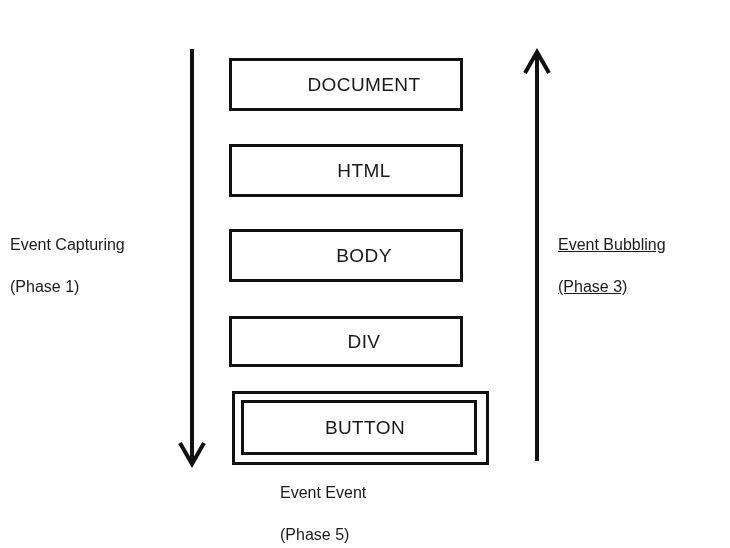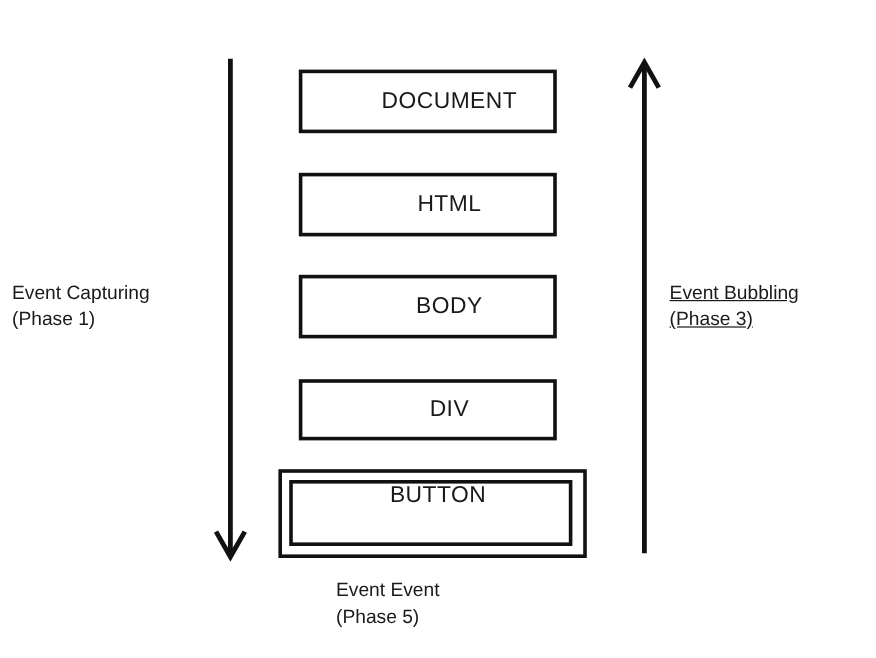--- a/index.html
+++ b/index.html
@@ -24,8 +24,8 @@
   
   .node-box {
     position: absolute;
-    left: 249px;
-    width: 215px;
+    left: 229px;
+    width: 234px;
     box-sizing: border-box;
     border: 3px solid #111111;
     background: #ffffff;

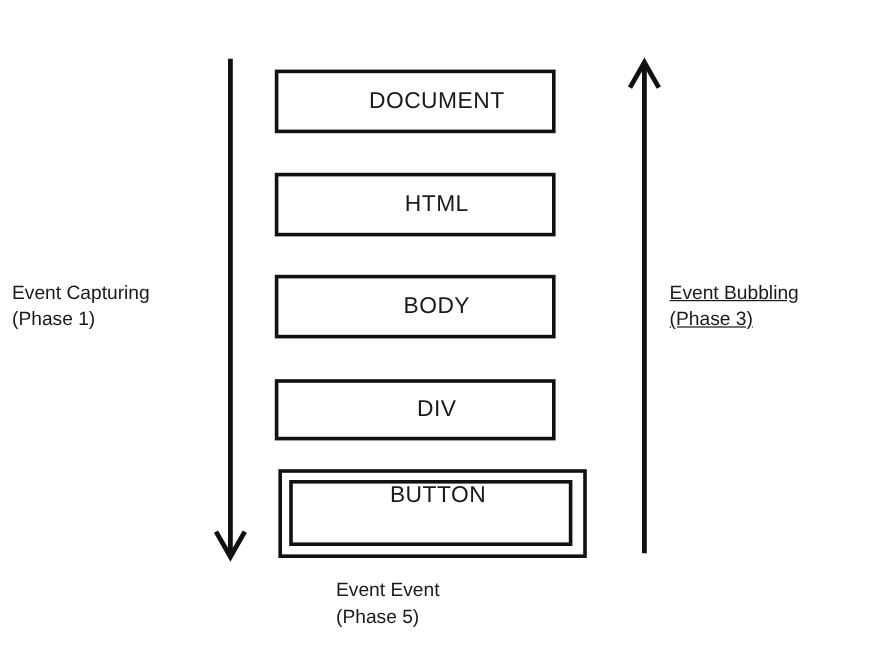--- a/index.html
+++ b/index.html
@@ -93,7 +93,7 @@
   #caption-bubbling  { left: 558px; top: 234px; width: 162px; text-decoration: underline; }
   #caption-target    { left: 280px; top: 482px; width: 162px; }
   .caption-line1 { display: block; }
-  .caption-line2 { display: block; }
+  .caption-line2 { display: block; margin-top: 20px; }
 </style>
 </head>
 <body>

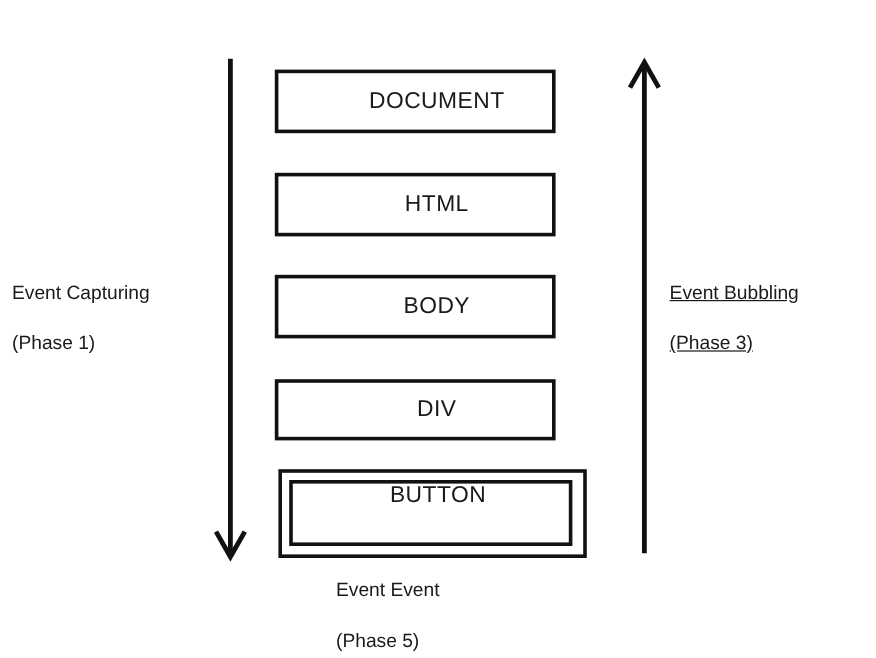--- a/index.html
+++ b/index.html
@@ -68,6 +68,7 @@
     border: 3px solid #111111;
     background: #ffffff;
     display: flex;
+    align-items: center;
     justify-content: center;
     padding-left: 12px;
   }

